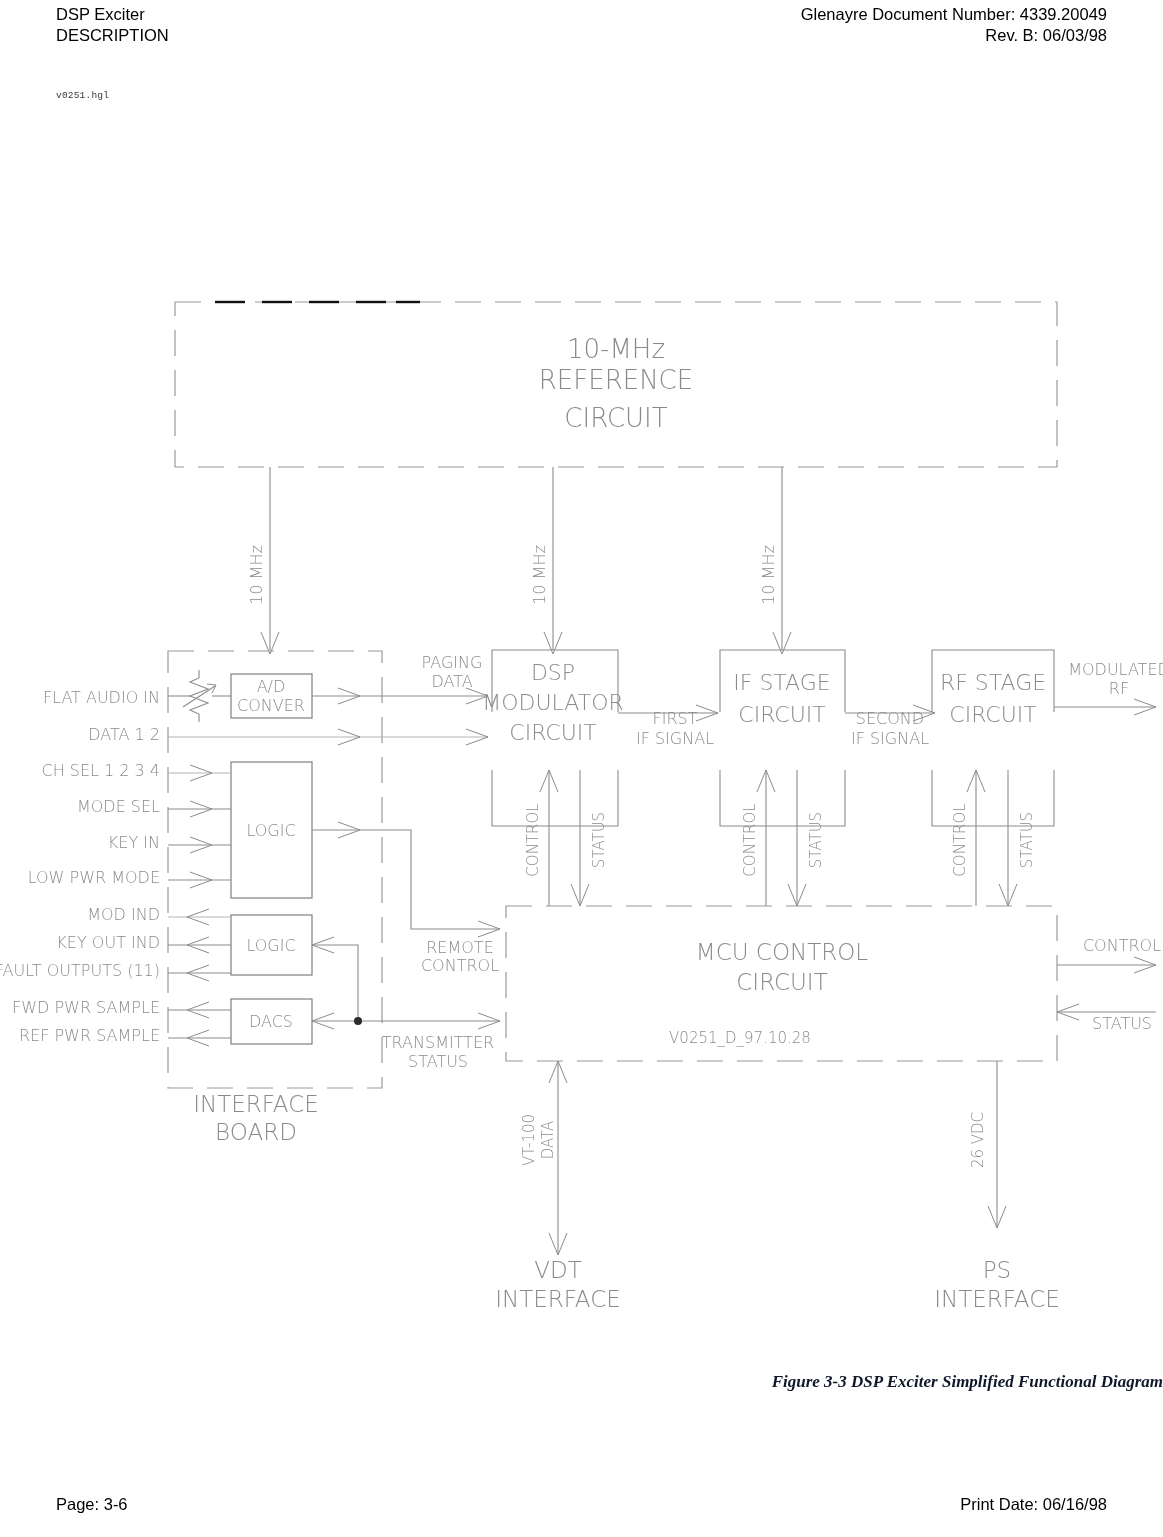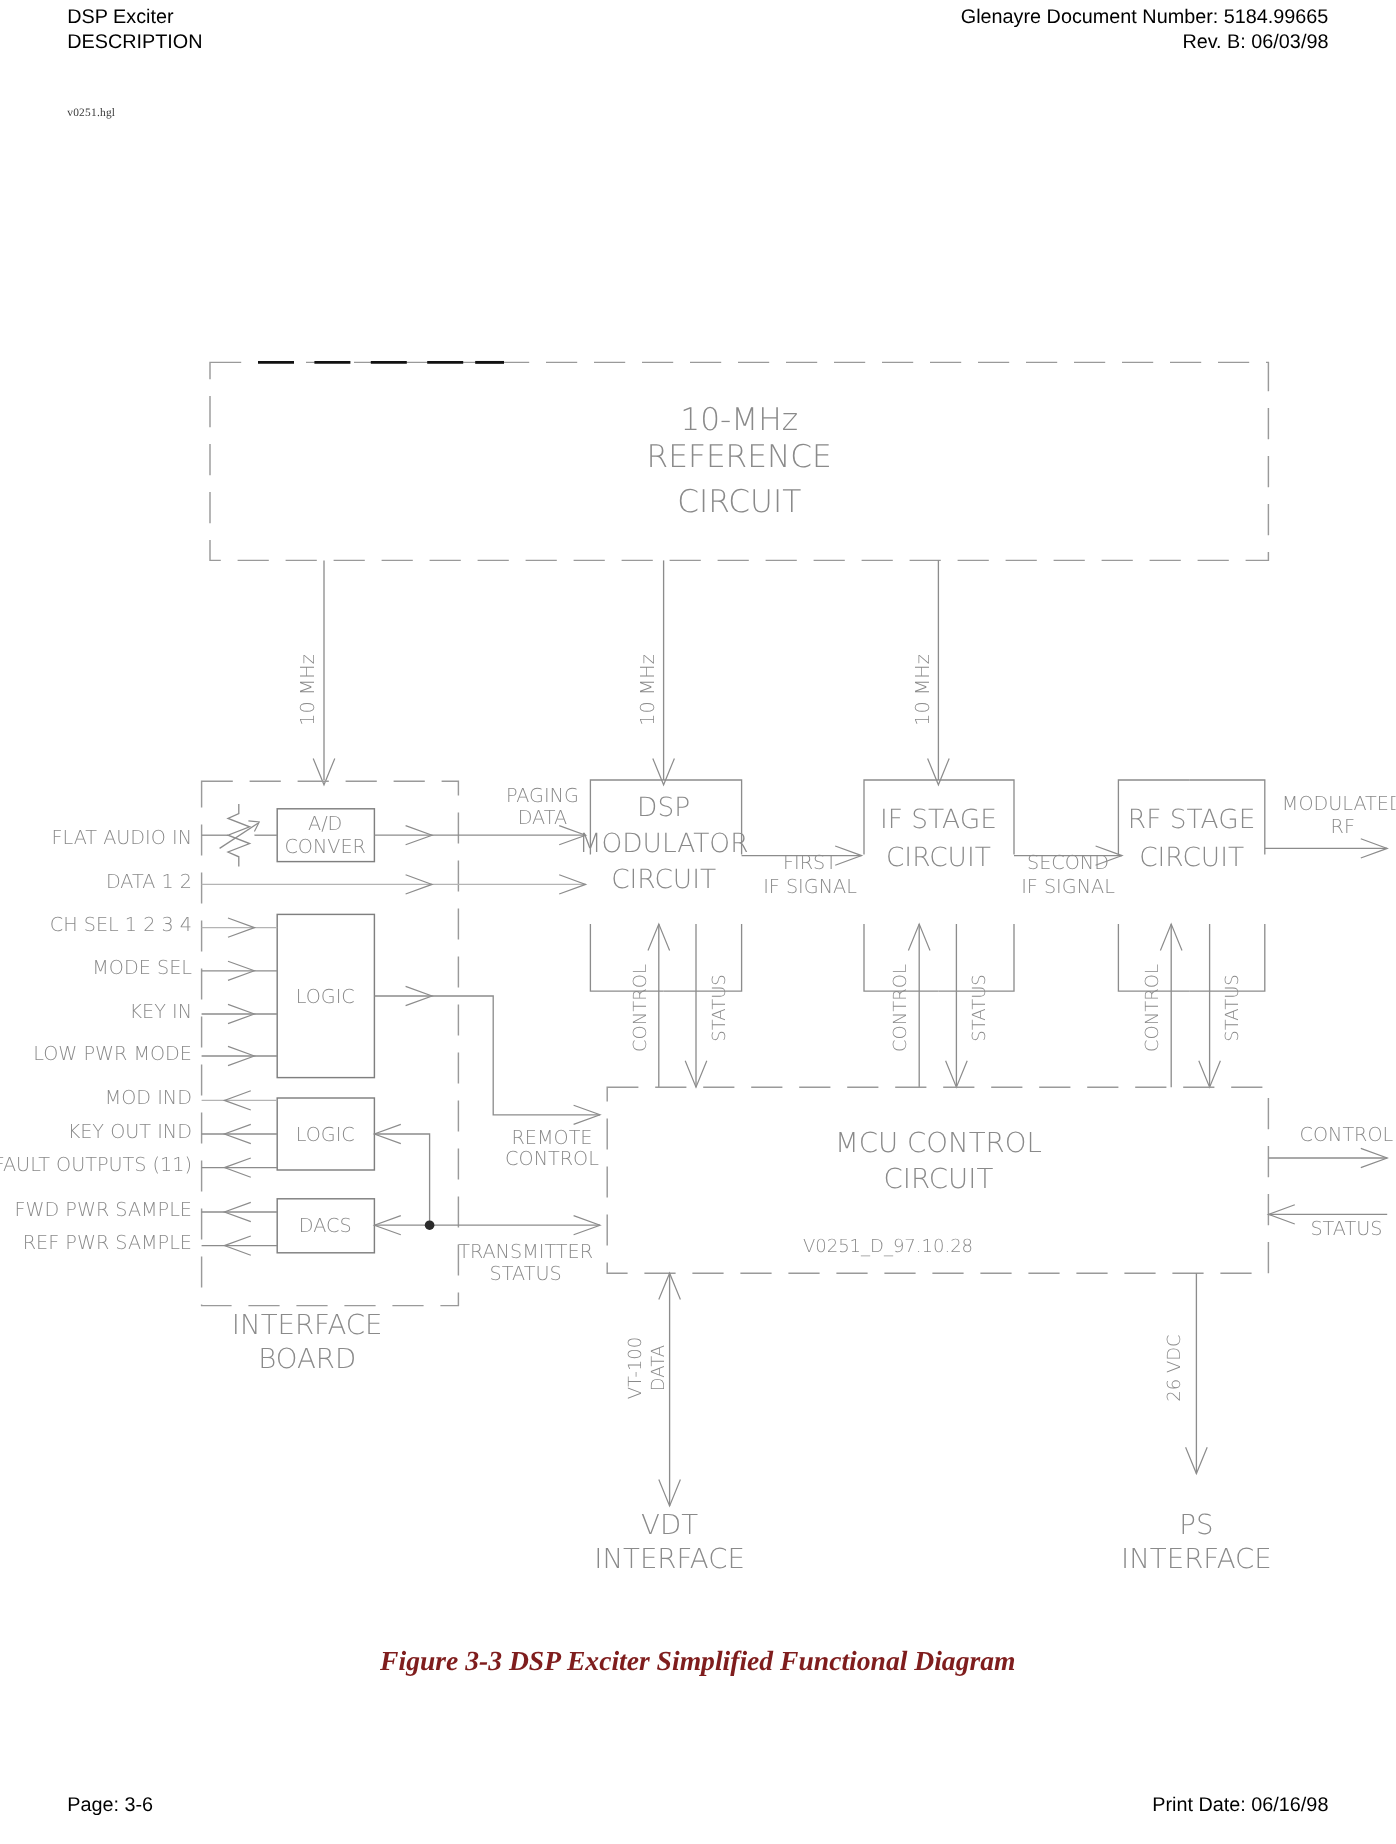--- a/index.html
+++ b/index.html
@@ -115,7 +115,7 @@
     <div>DESCRIPTION</div>
   </div>
   <div class="hdr-right">
-    <div>Glenayre Document Number: 5184.99665</div>
+    <div>Glenayre Document Number: 4339.20049</div>
     <div>Rev. B: 06/03/98</div>
   </div>
 </div>

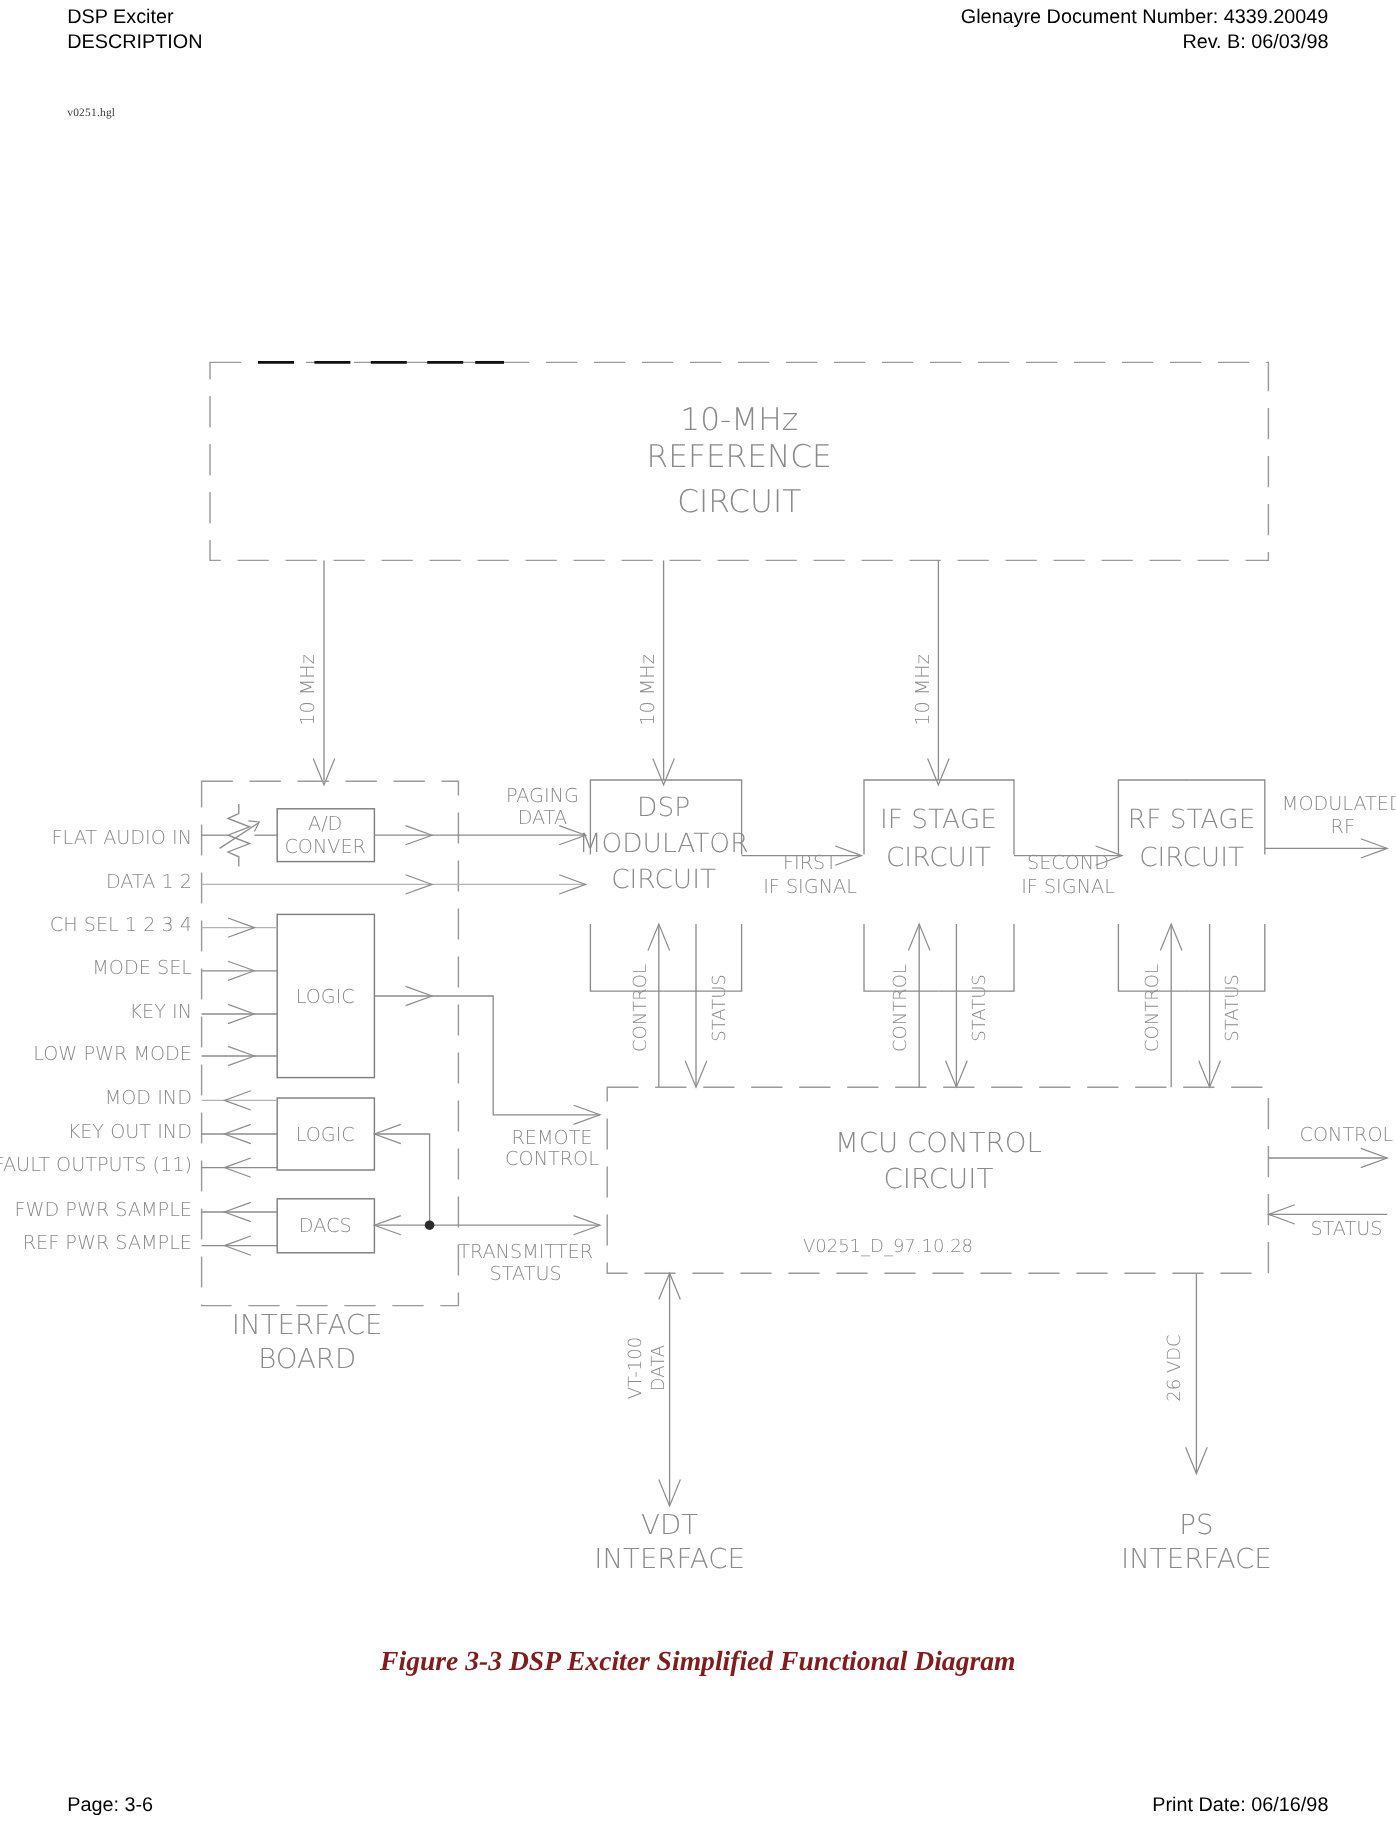--- a/index.html
+++ b/index.html
@@ -47,7 +47,7 @@
     position: absolute;
     left: 56px;
     top: 90px;
-    font-family: Liberation Serif, serif;
+    font-family: Liberation Mono, monospace;
     font-size: 9.5px;
     color: #3a3a3a;
     letter-spacing: 0.2px;

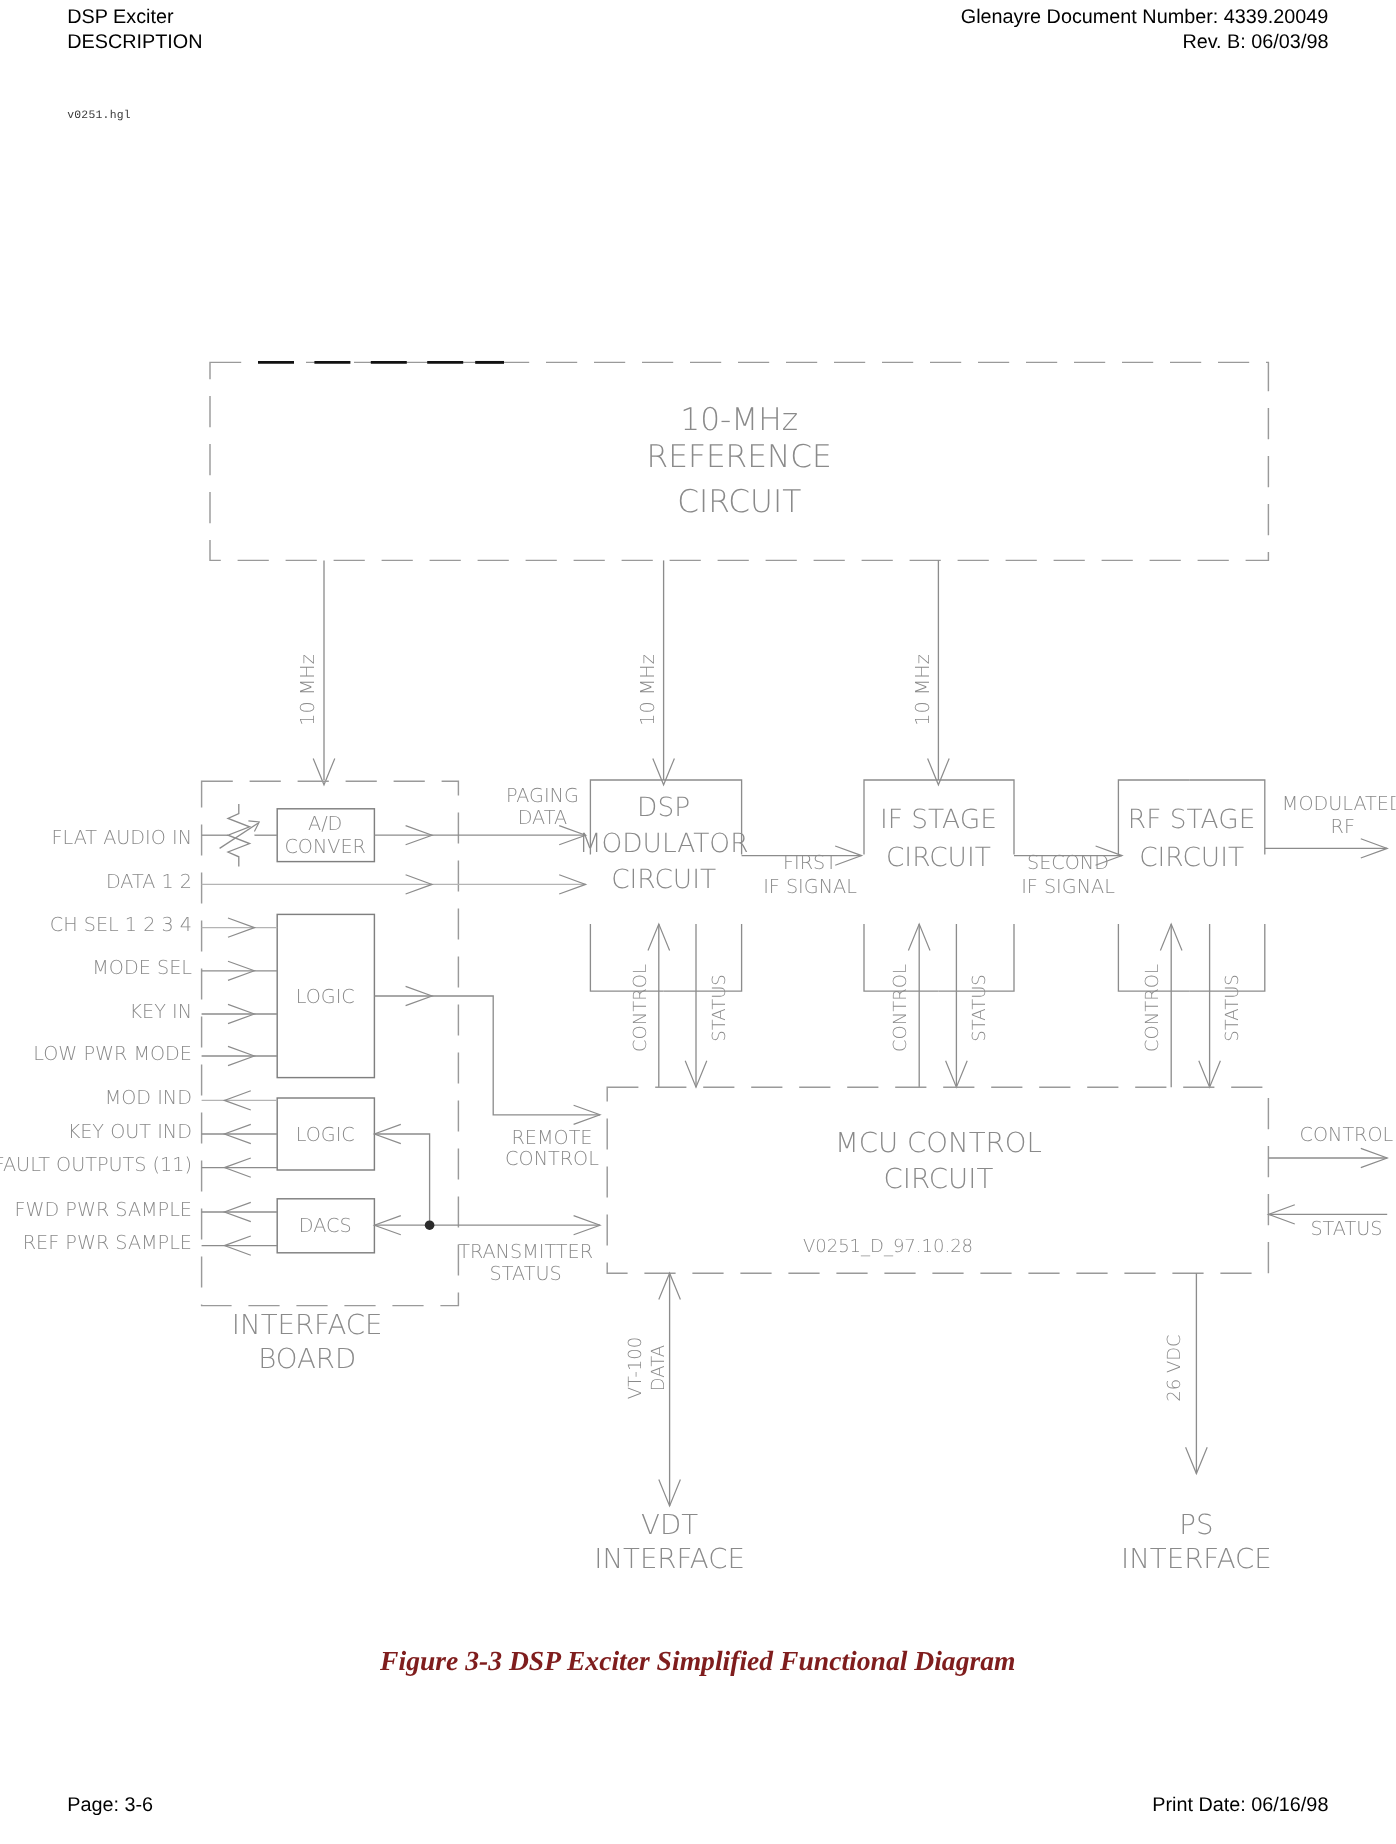--- a/index.html
+++ b/index.html
@@ -71,12 +71,12 @@
     left: 0;
     right: 0;
     top: 1372px;
-    text-align: center;
+    text-align: right;
     font-family: "Liberation Serif", serif;
     font-style: italic;
     font-weight: bold;
-    font-size: 23px;
-    color: #7f1d1d;
+    font-size: 17px;
+    color: #0f172a;
   }
 
   

